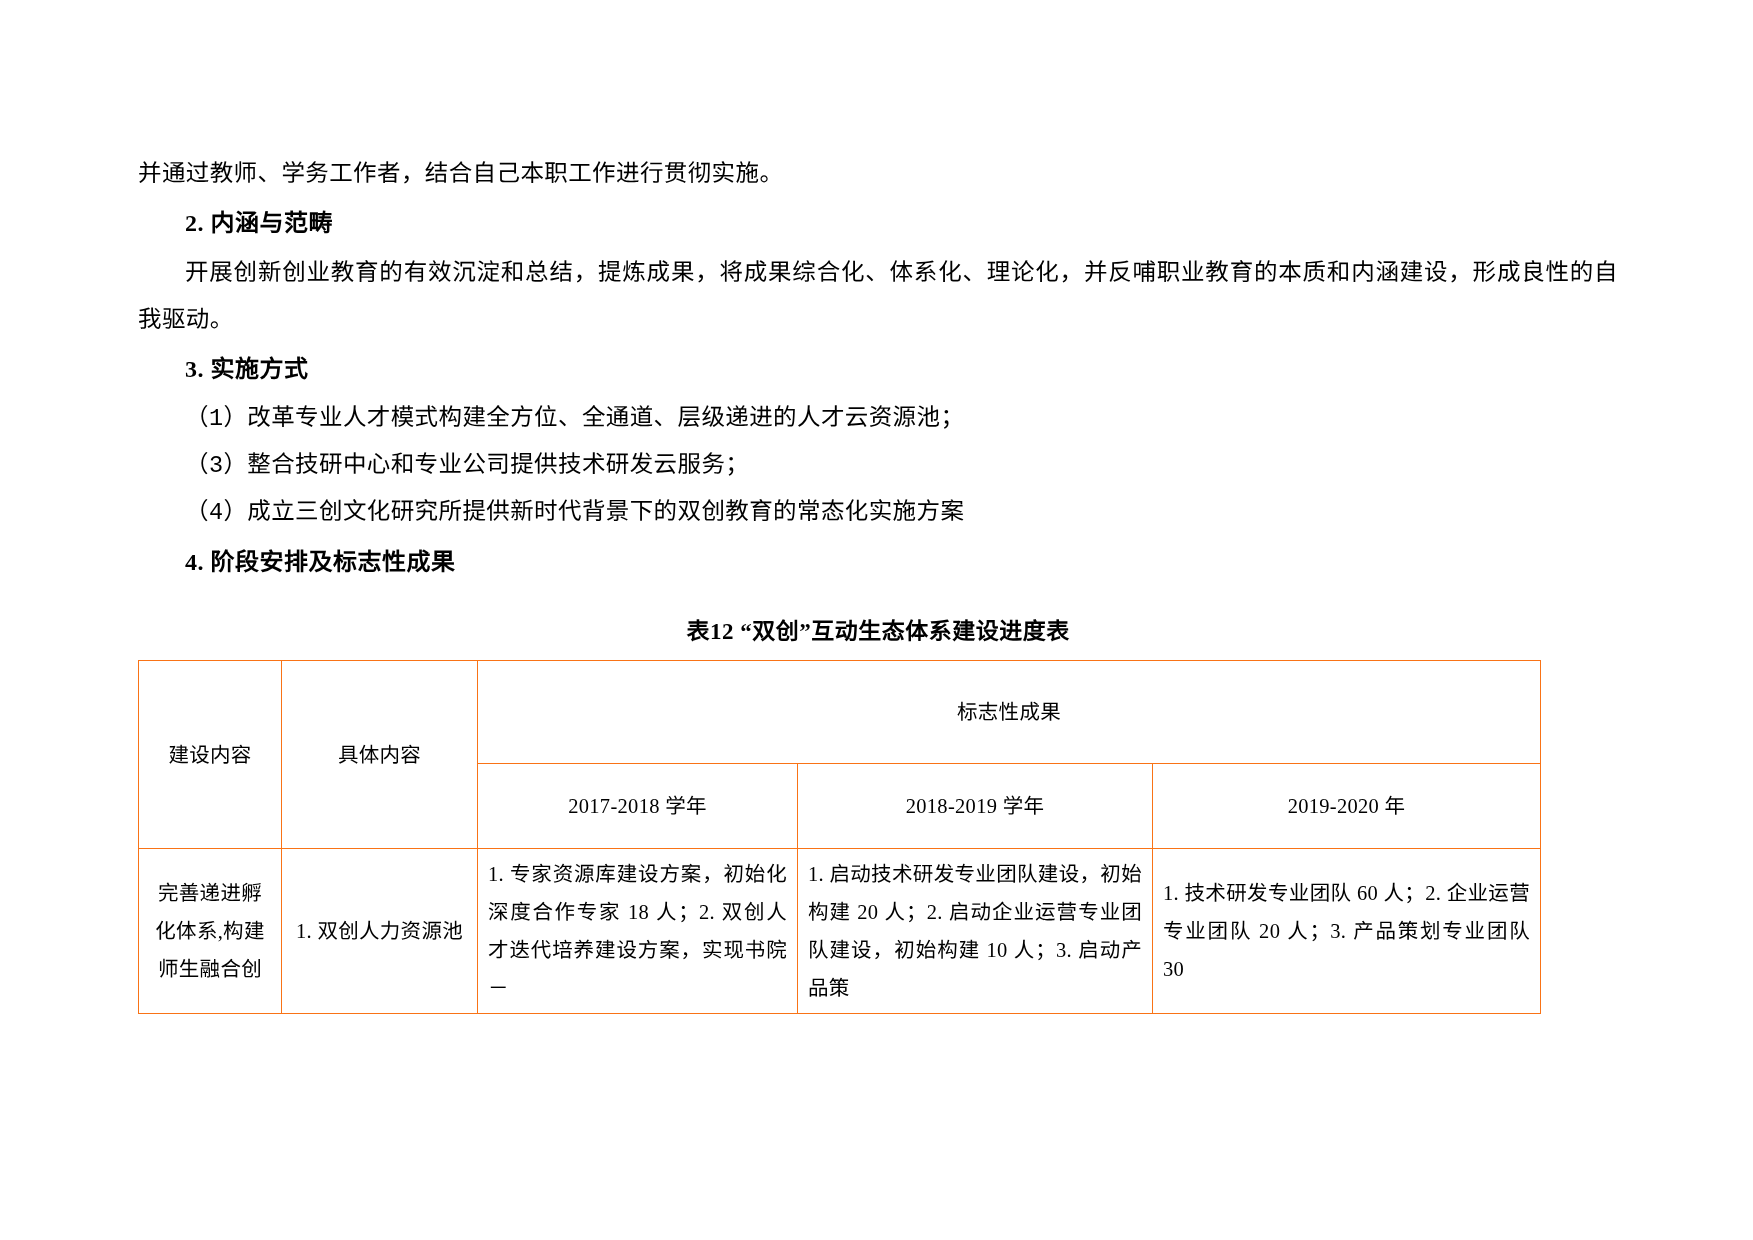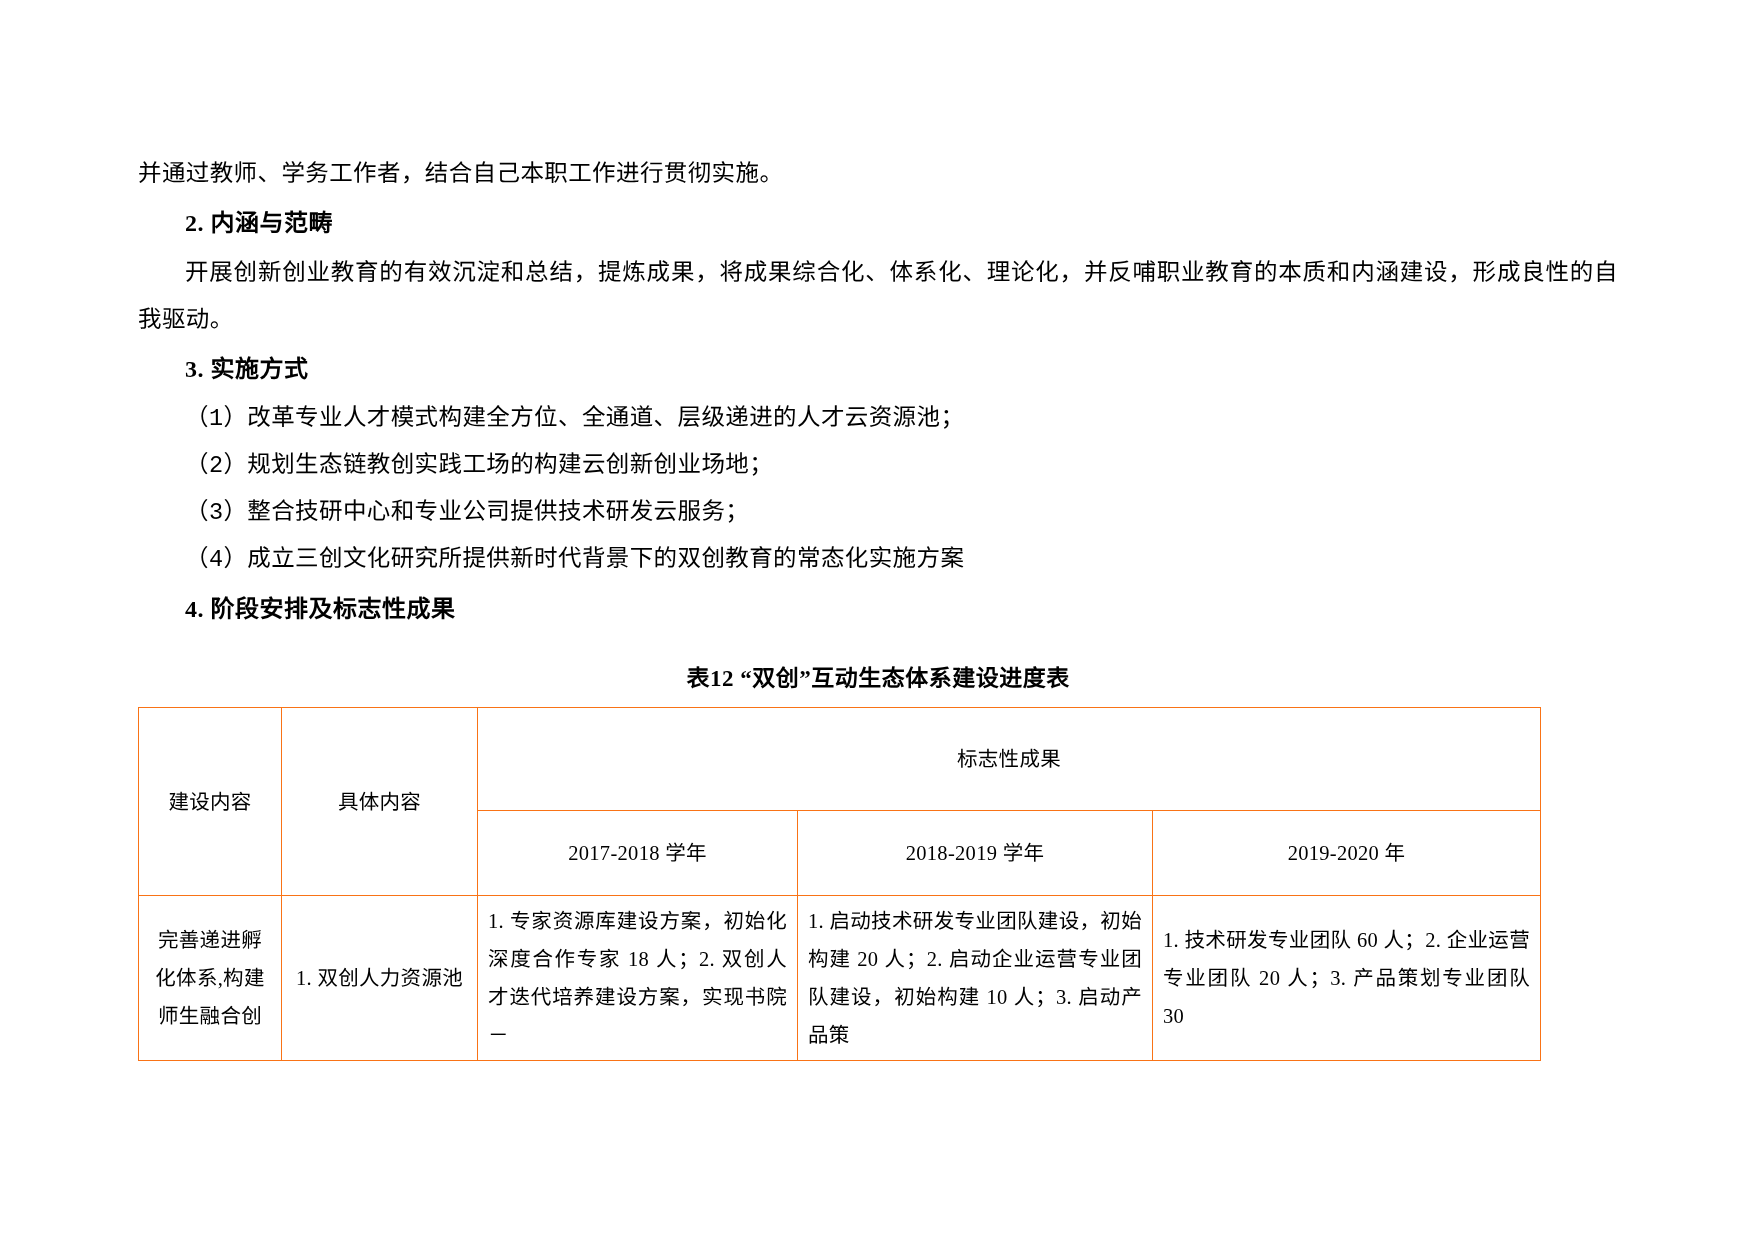--- a/index.html
+++ b/index.html
@@ -132,7 +132,6 @@
     <p class="heading">3. 实施方式</p>
 
     <p class="body-text list-line">（1）改革专业人才模式构建全方位、全通道、层级递进的人才云资源池；</p>
-    <p class="body-text list-line">（2）规划生态链教创实践工场的构建云创新创业场地；</p>
     <p class="body-text list-line">（3）整合技研中心和专业公司提供技术研发云服务；</p>
     <p class="body-text list-line">（4）成立三创文化研究所提供新时代背景下的双创教育的常态化实施方案</p>
 

